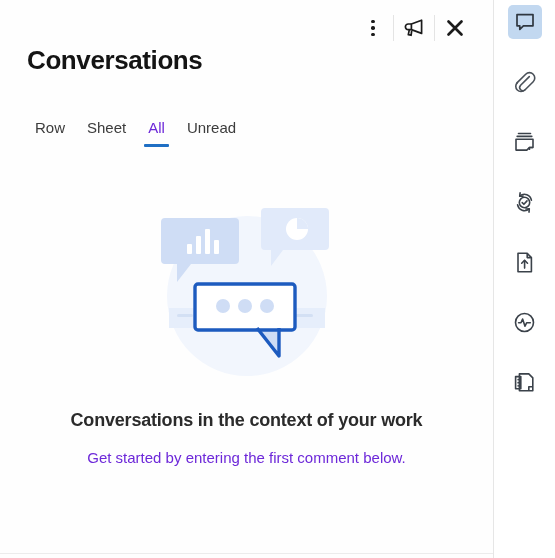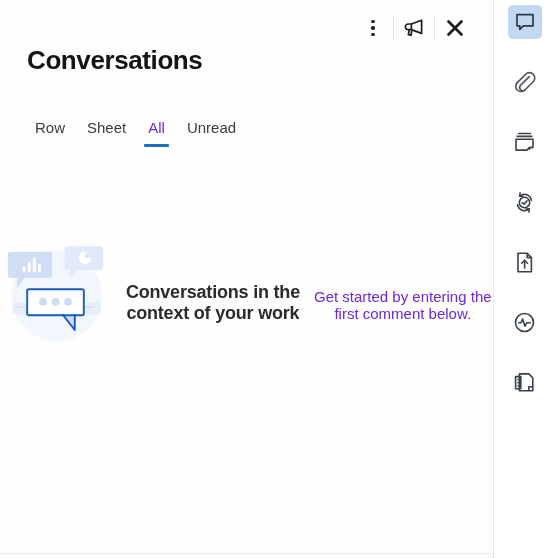--- a/index.html
+++ b/index.html
@@ -129,6 +129,7 @@
     top: 196px;
     width: 493px;
     display: flex;
+    flex-direction: column;
     align-items: center;
   }
   .illus {

